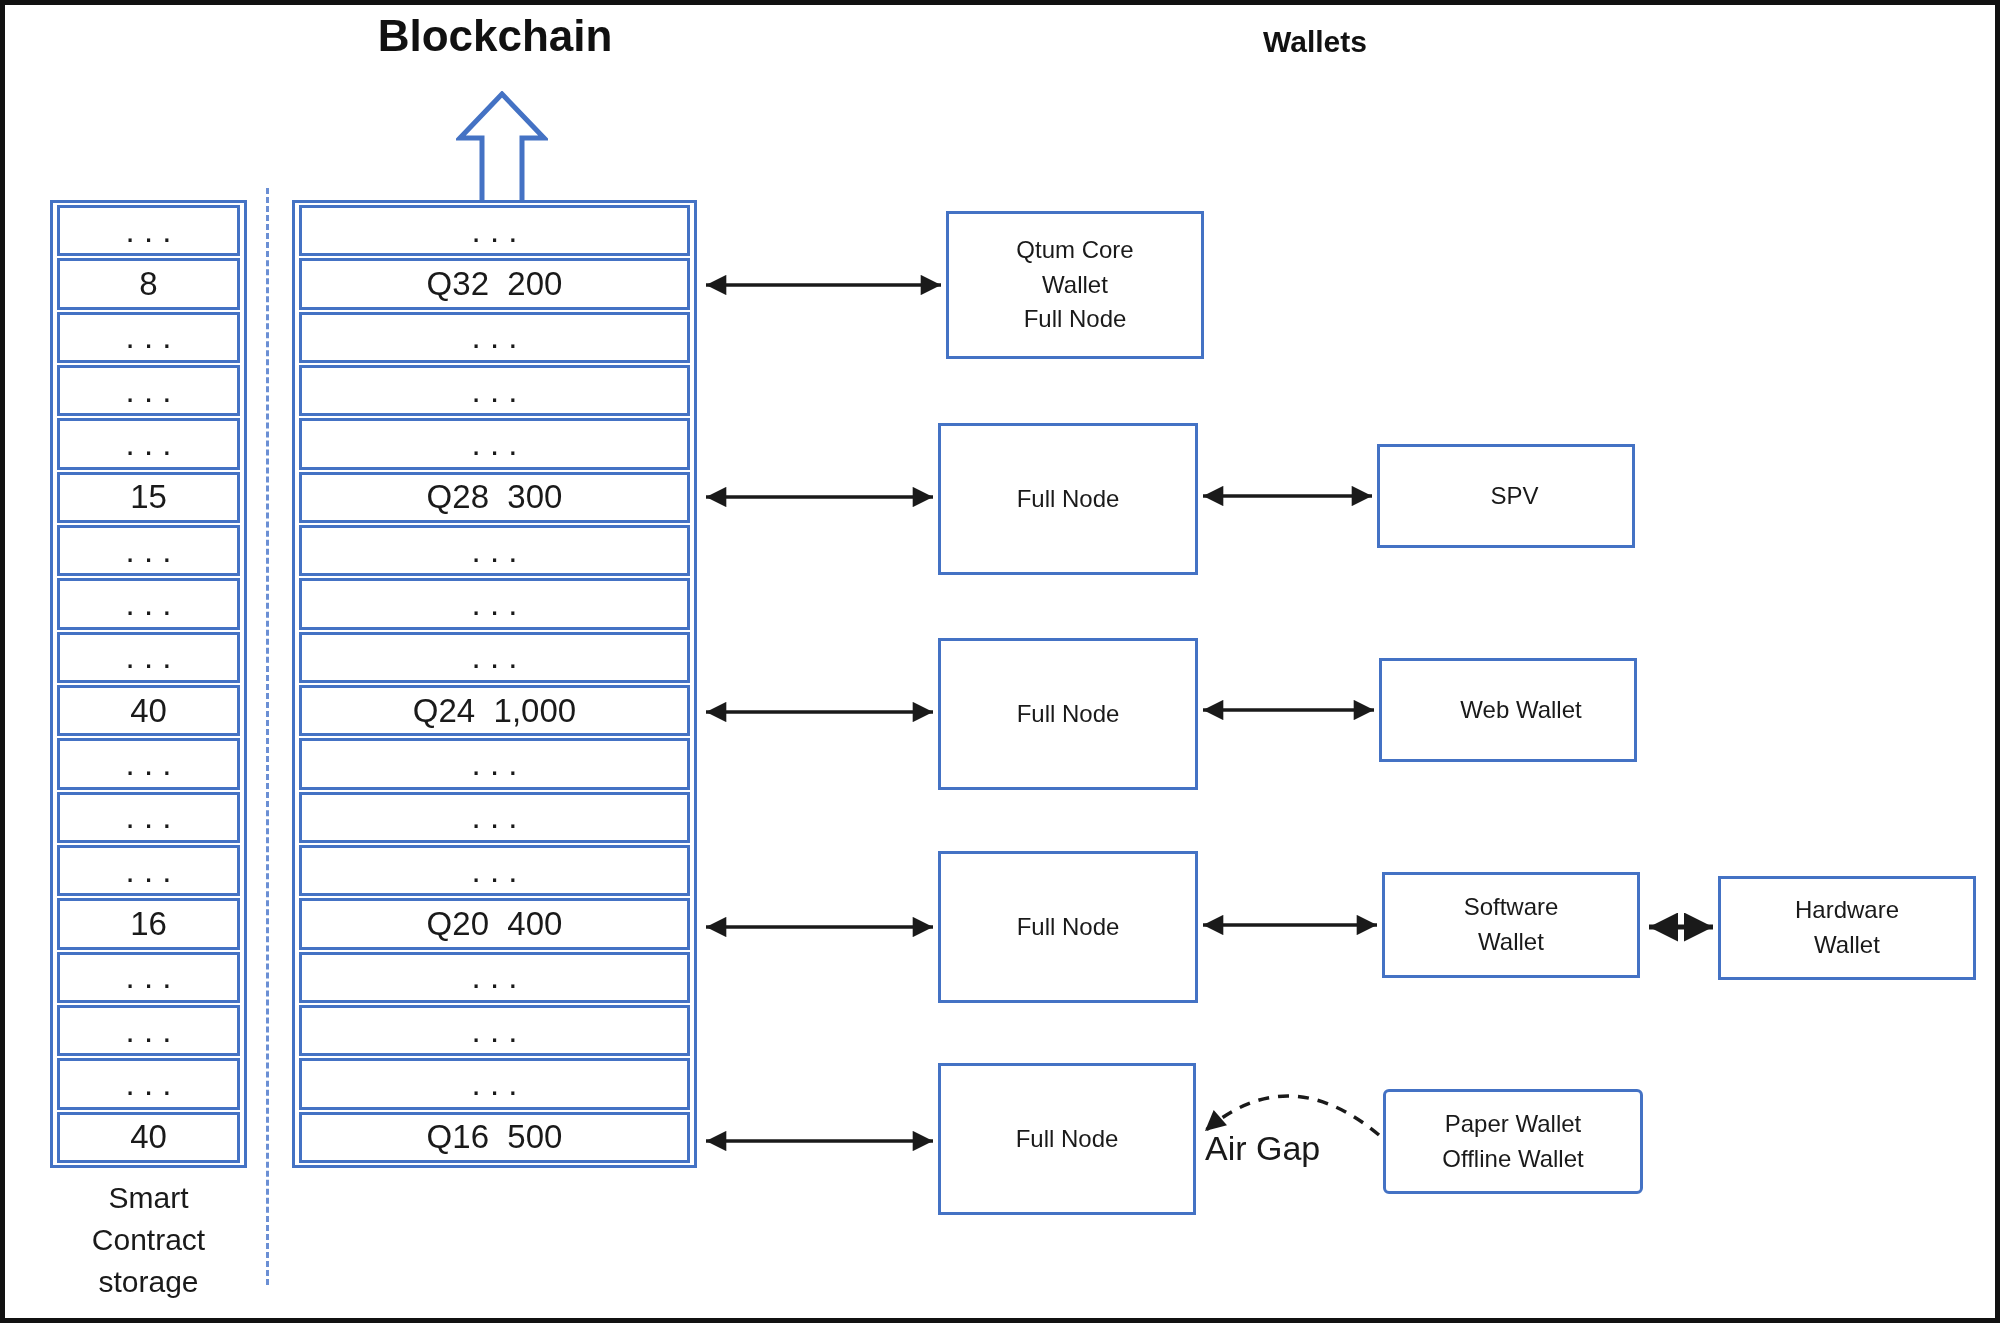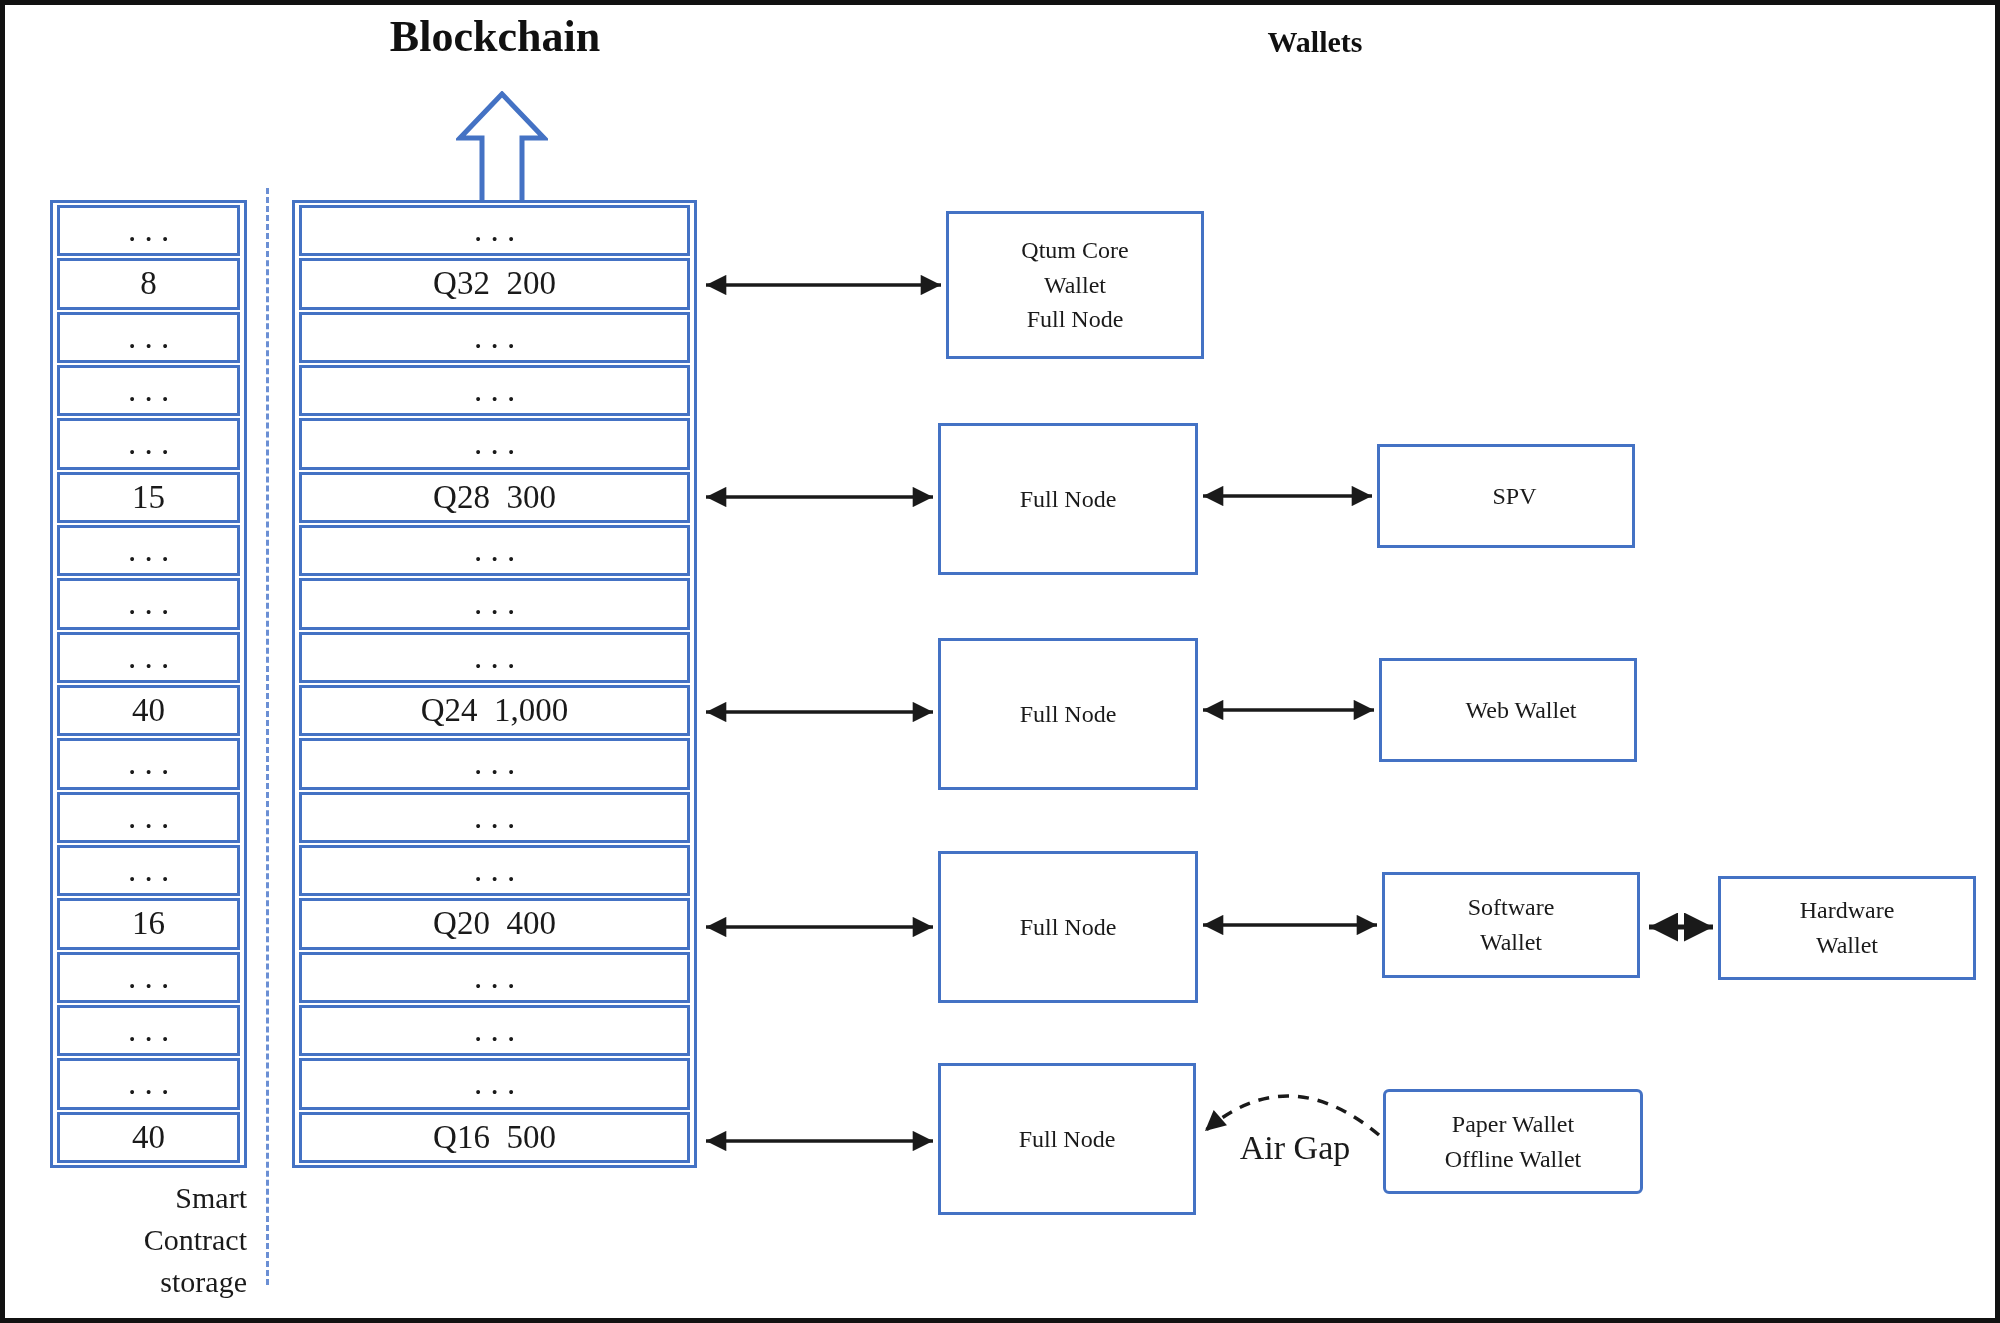--- a/index.html
+++ b/index.html
@@ -10,7 +10,7 @@
     border:5px solid #111;
     box-sizing:border-box;
     overflow:hidden;
-    font-family:Liberation Serif, serif;
+    font-family:Liberation Sans, sans-serif;
     color:#1a1a1a;
   }
   .title{

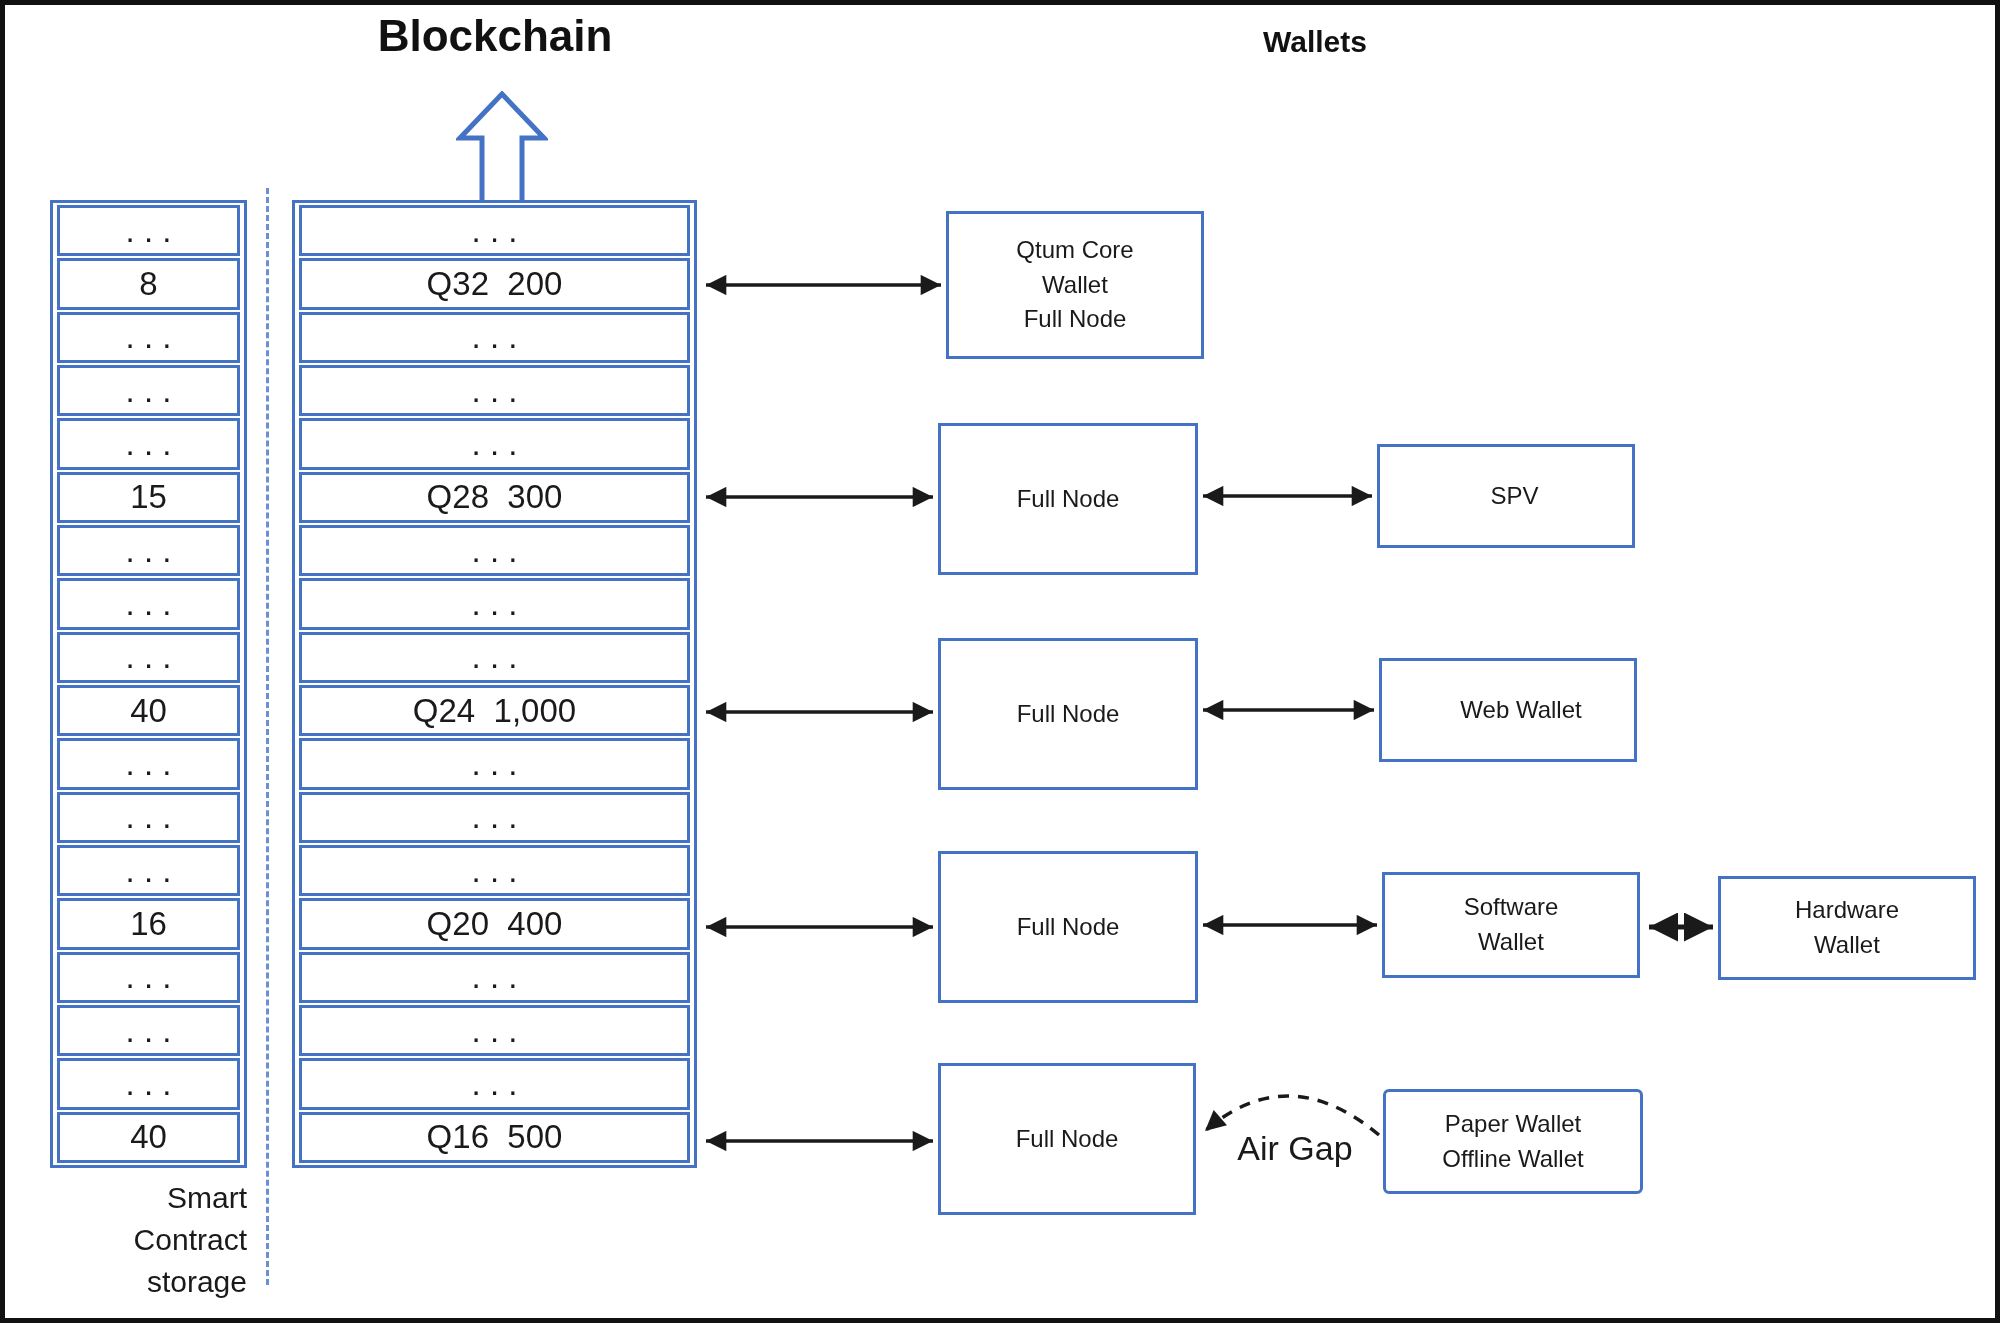--- a/index.html
+++ b/index.html
@@ -88,7 +88,6 @@
   #air-gap-label{
     position:absolute;
     left:1200px;top:1124px;width:180px;
-    text-align:center;
     font-size:34px;
   }
 

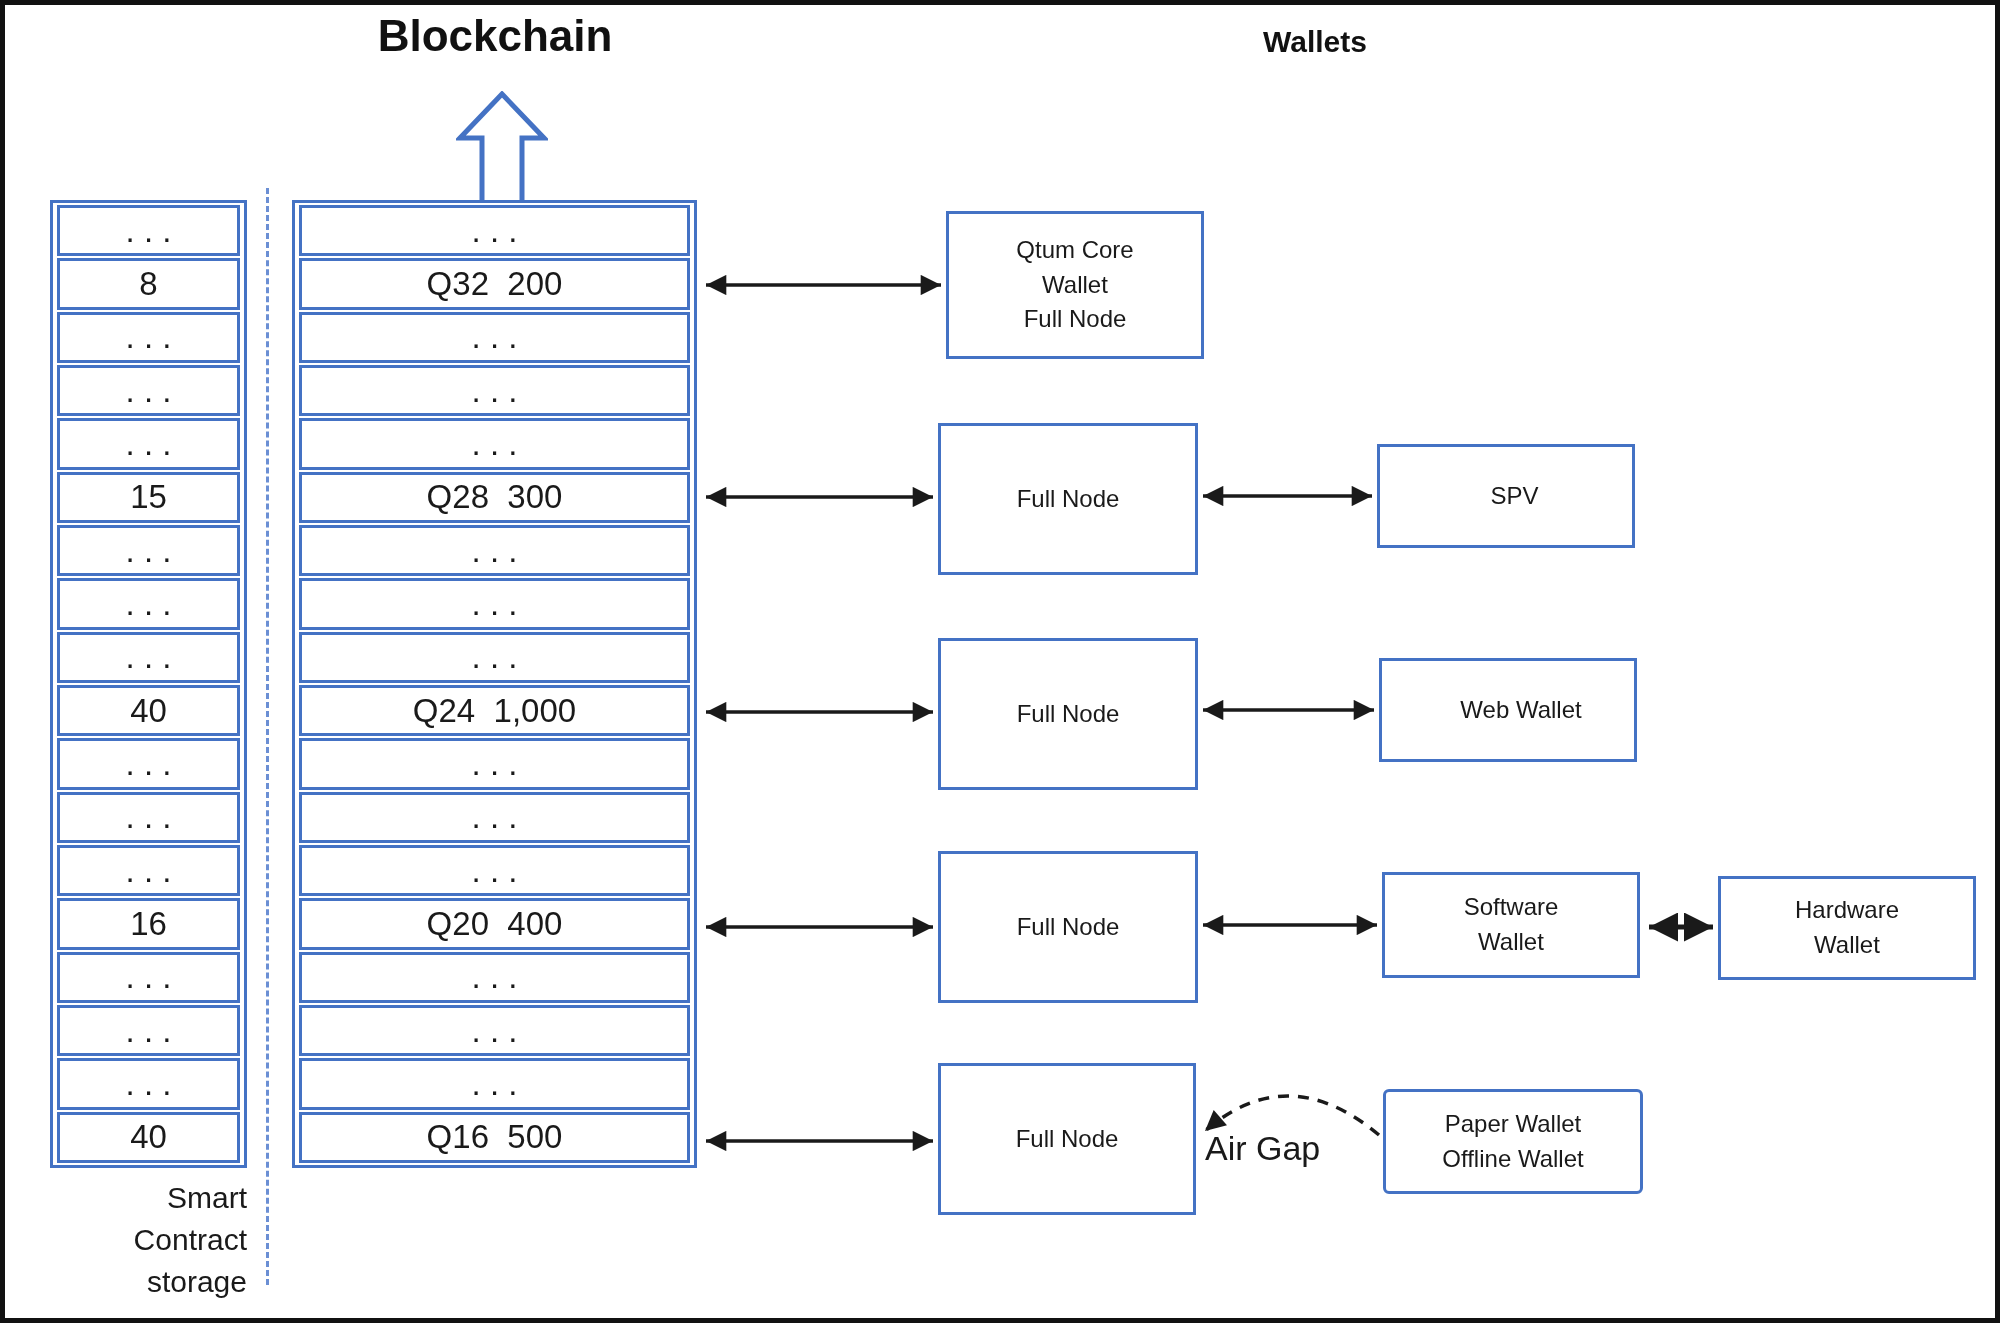--- a/index.html
+++ b/index.html
@@ -54,7 +54,7 @@
   #storage-caption{
     position:absolute;
     left:45px;top:1172px;width:197px;
-    text-align:right;
+    text-align:center;
     font-size:30px;
     line-height:1.4;
     white-space:pre-line;

